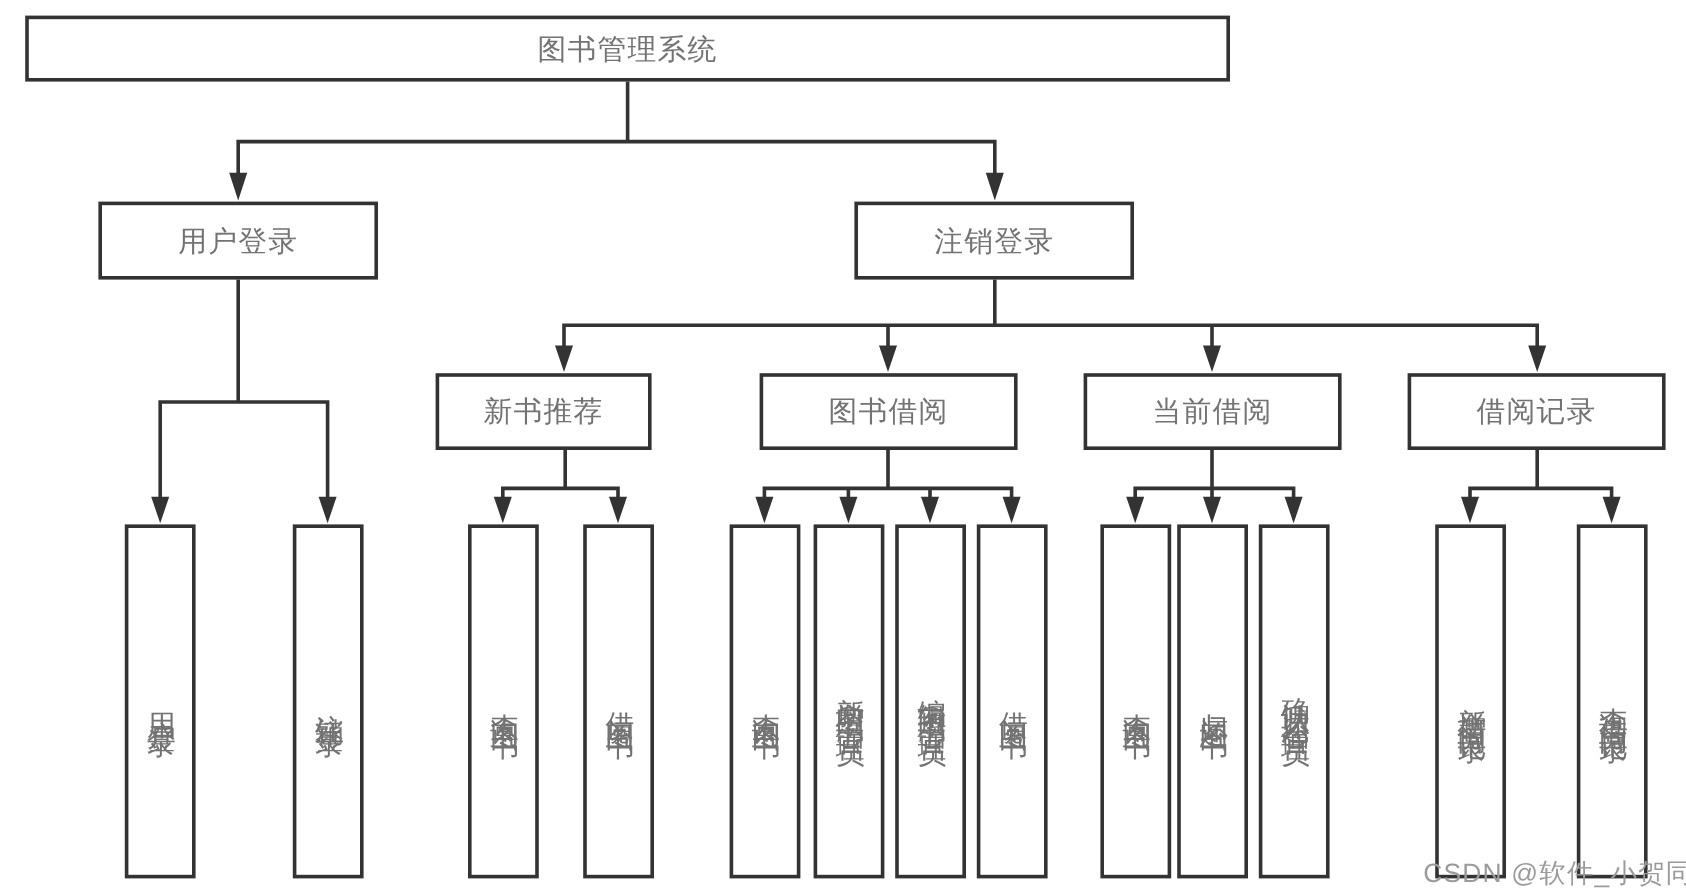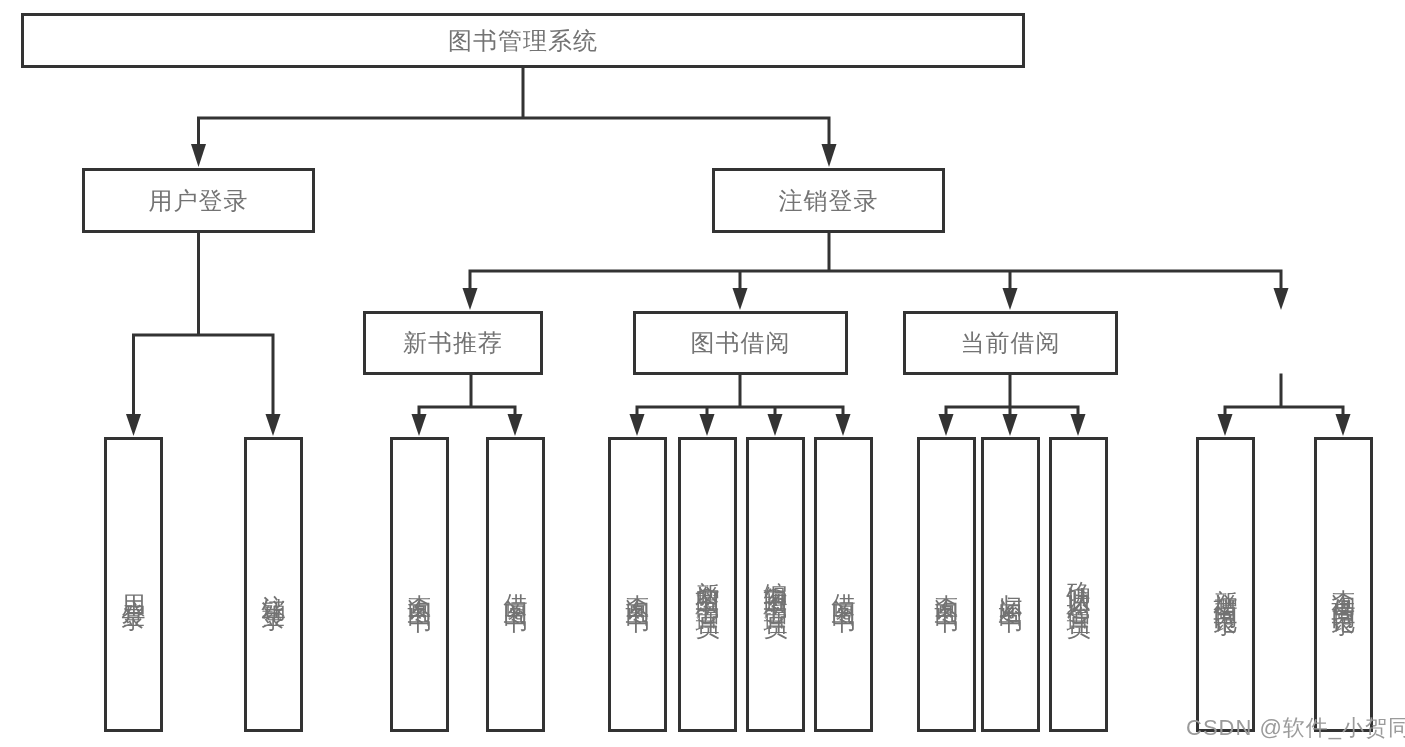--- a/index.html
+++ b/index.html
@@ -141,6 +141,7 @@
   <div class="node hbox l2" style="left:363px;width:180px;">新书推荐</div>
   <div class="node hbox l2" style="left:633px;">图书借阅</div>
   <div class="node hbox l2" style="left:903px;">当前借阅</div>
+  <div class="node hbox l2" style="left:1173px;">借阅记录</div>
 
   <div class="node vbox" style="left:104px;">用户登录</div>
   <div class="node vbox" style="left:244px;">注销登录</div>

